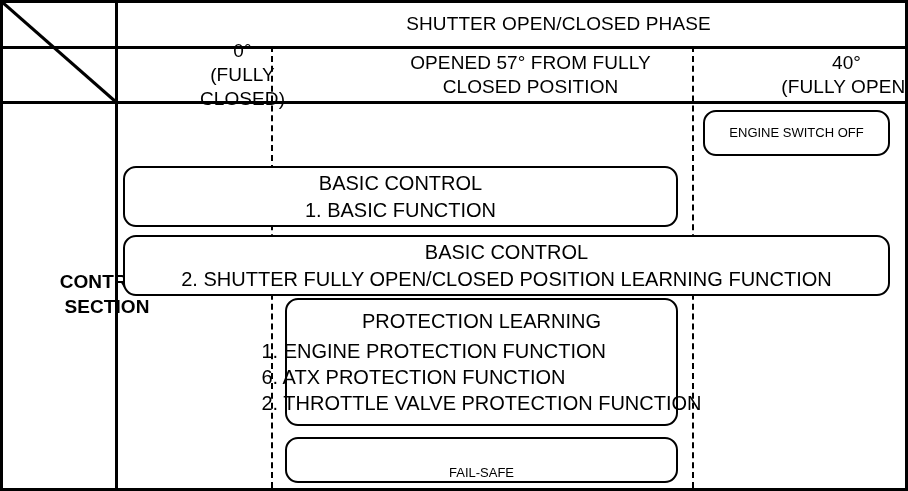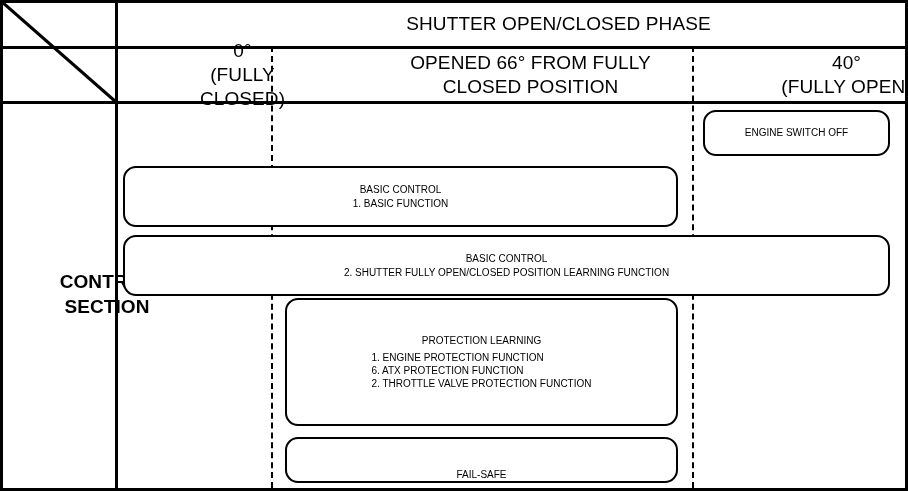--- a/index.html
+++ b/index.html
@@ -108,7 +108,7 @@
   <div class="cell" style="left:118px; top:49px; width:153px; height:52px;">0°
 (FULLY CLOSED)</div>
 
-  <div class="cell" style="left:273px; top:49px; width:419px; height:52px;">OPENED 66° FROM FULLY
+  <div class="cell" style="left:273px; top:49px; width:419px; height:52px;">OPENED 57° FROM FULLY
 CLOSED POSITION</div>
 
   <div class="cell" style="left:694px; top:49px; width:209px; height:52px;">40°

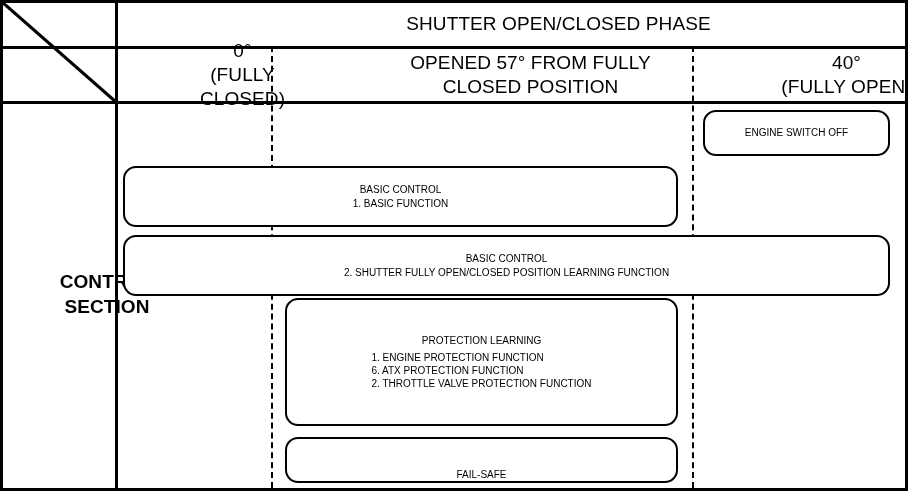--- a/index.html
+++ b/index.html
@@ -78,7 +78,7 @@
     line-height: 1.30;
   }
   .box .list div { white-space: pre; }
-  .box.single { font-size: 10px; }
+  .box.single { font-size: 13px; }
 </style>
 </head>
 <body>

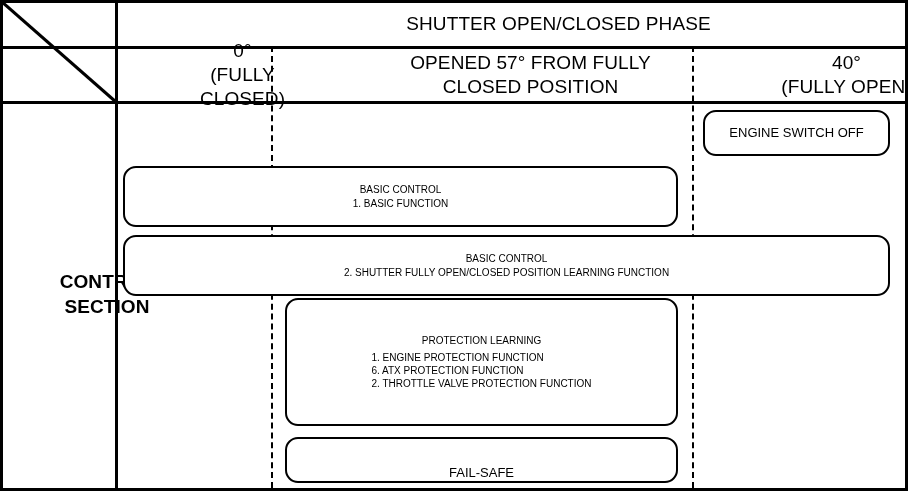--- a/index.html
+++ b/index.html
@@ -67,7 +67,7 @@
     align-items: center;
     justify-content: center;
     text-align: center;
-    font-size: 10px;
+    font-size: 20px;
     line-height: 1.33;
   }
   .box .title { white-space: pre-line; }

